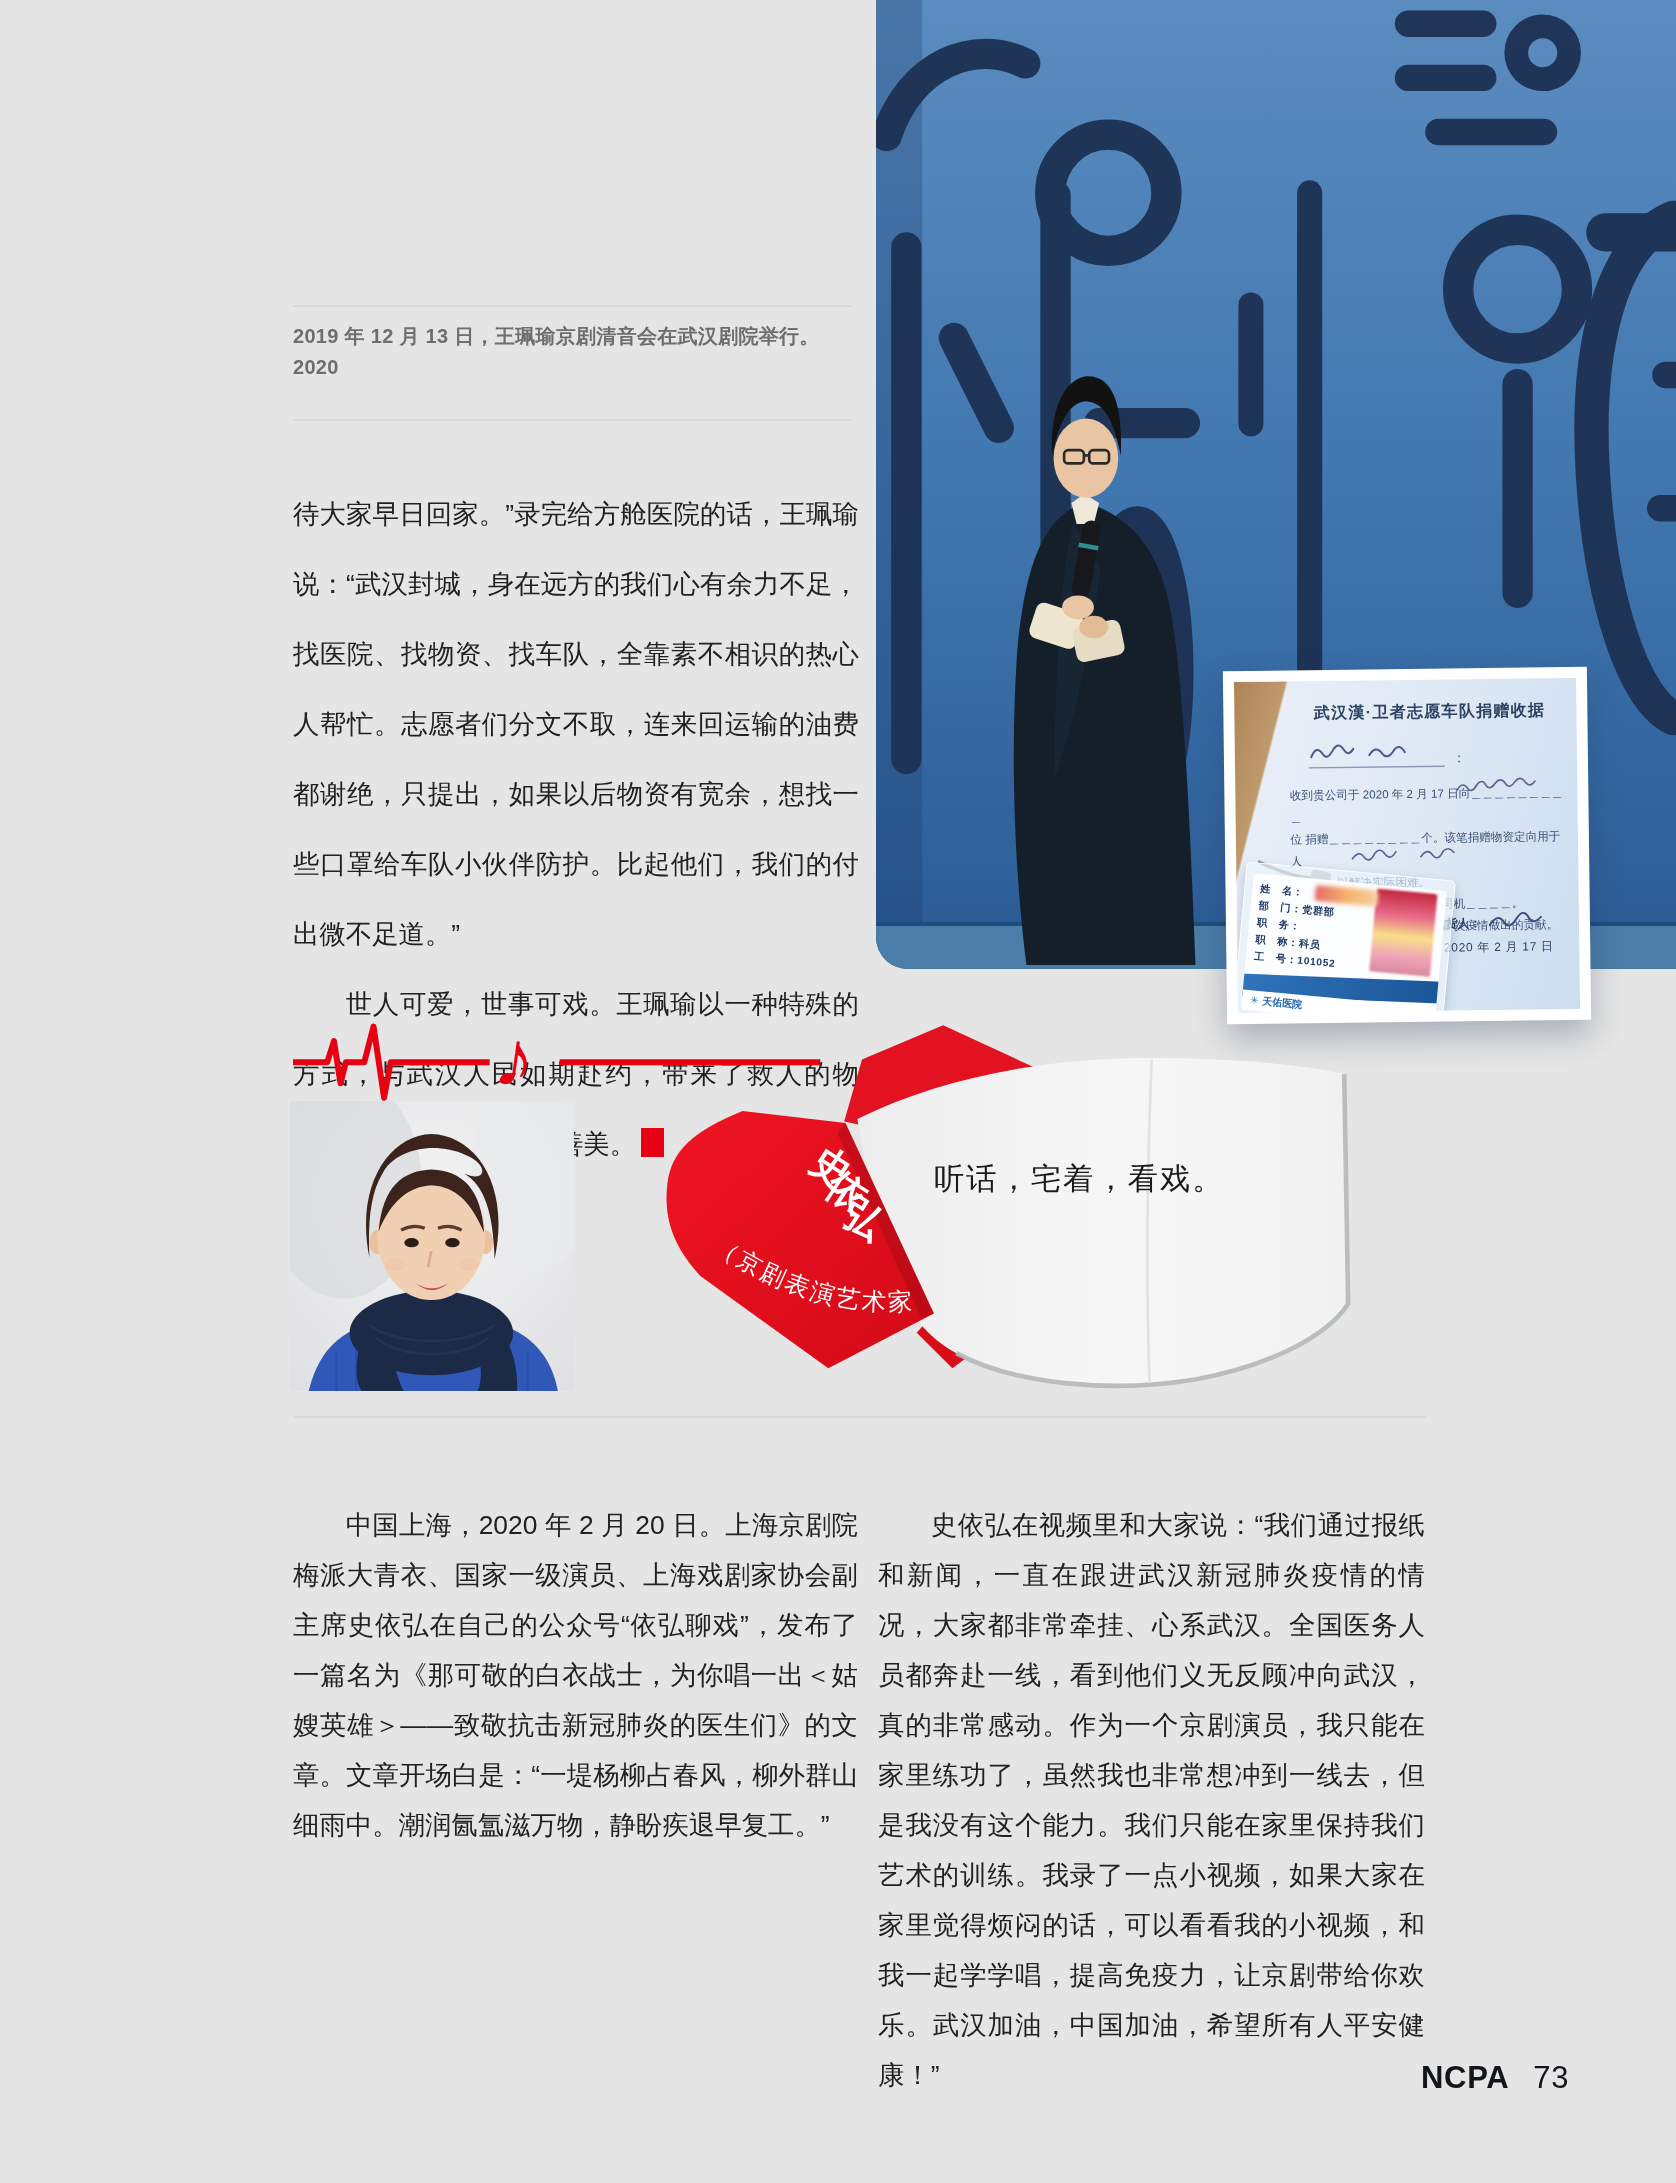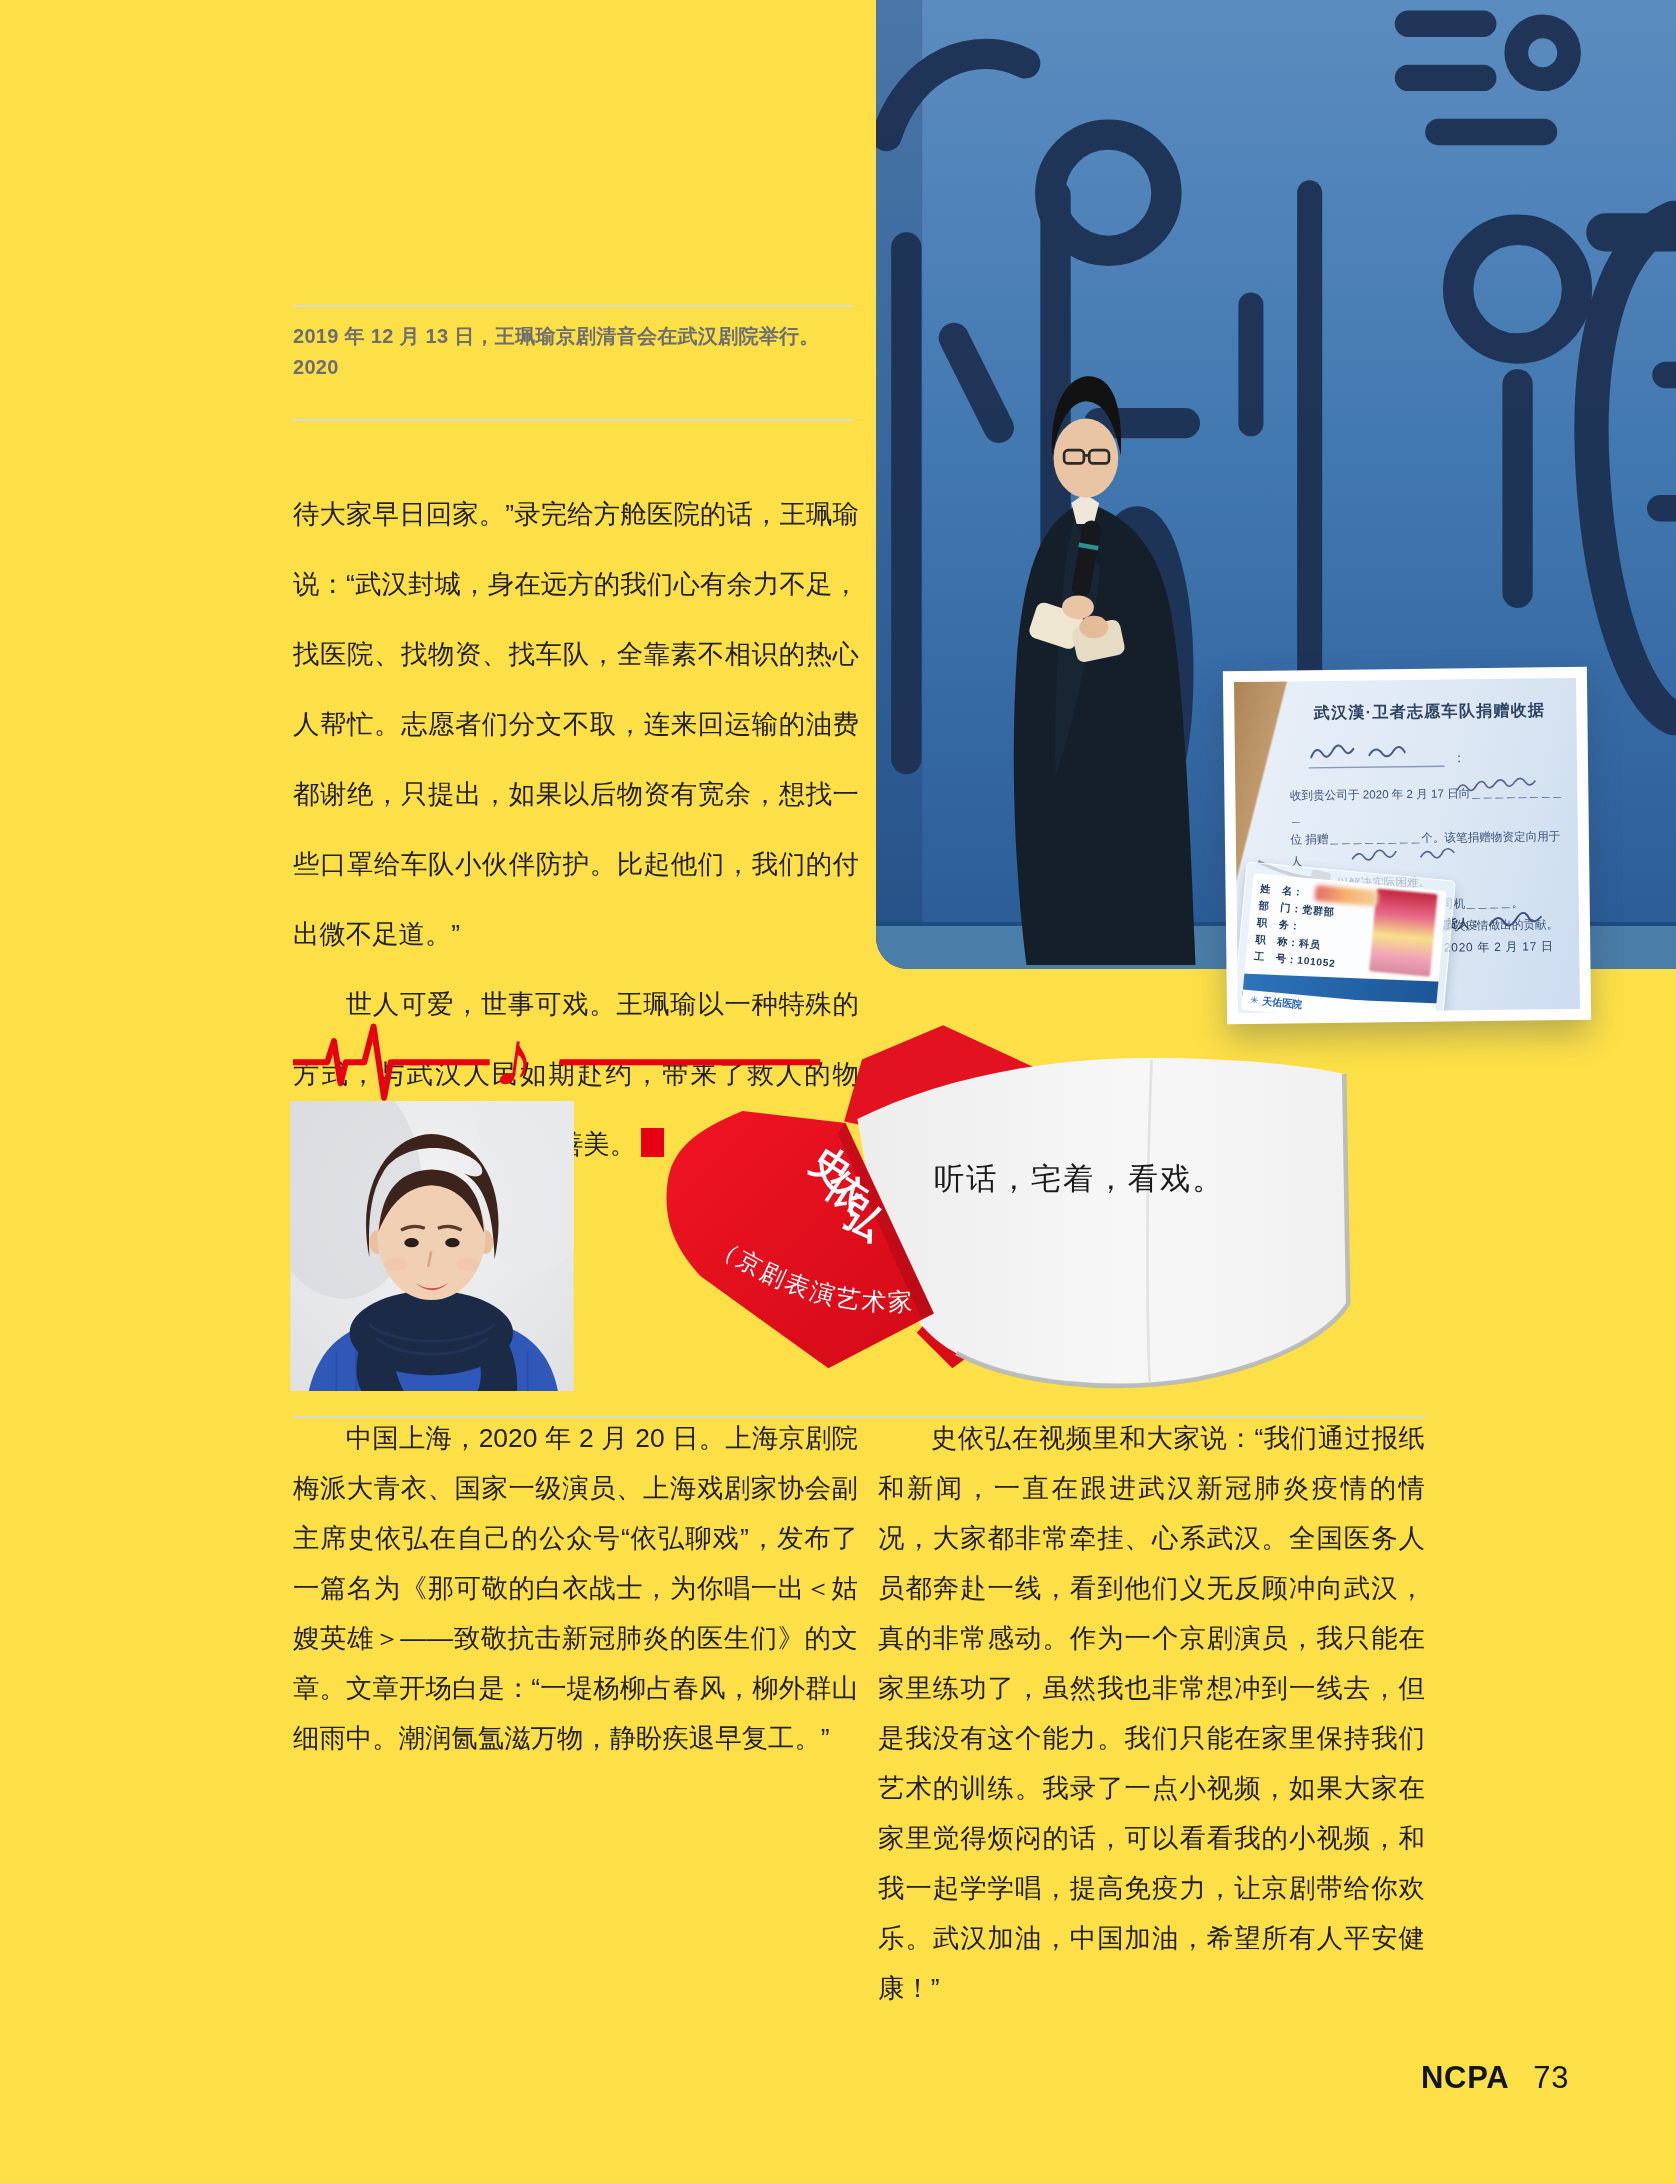--- a/index.html
+++ b/index.html
@@ -3,7 +3,7 @@
 <meta charset="utf-8">
 <style>
   html,body{margin:0;padding:0;background:#ffffff;}
-  .page{position:relative;width:1676px;height:2183px;background:#fde047;overflow:hidden;
+  .page{position:relative;width:1676px;height:2183px;background:#e5e5e5;overflow:hidden;
         font-family:"Liberation Sans","DejaVu Sans",sans-serif;color:#232021;}
   .rule{position:absolute;height:2px;background:#dadada;}
   .cap-rule-top{left:293px;top:305px;width:559px;}

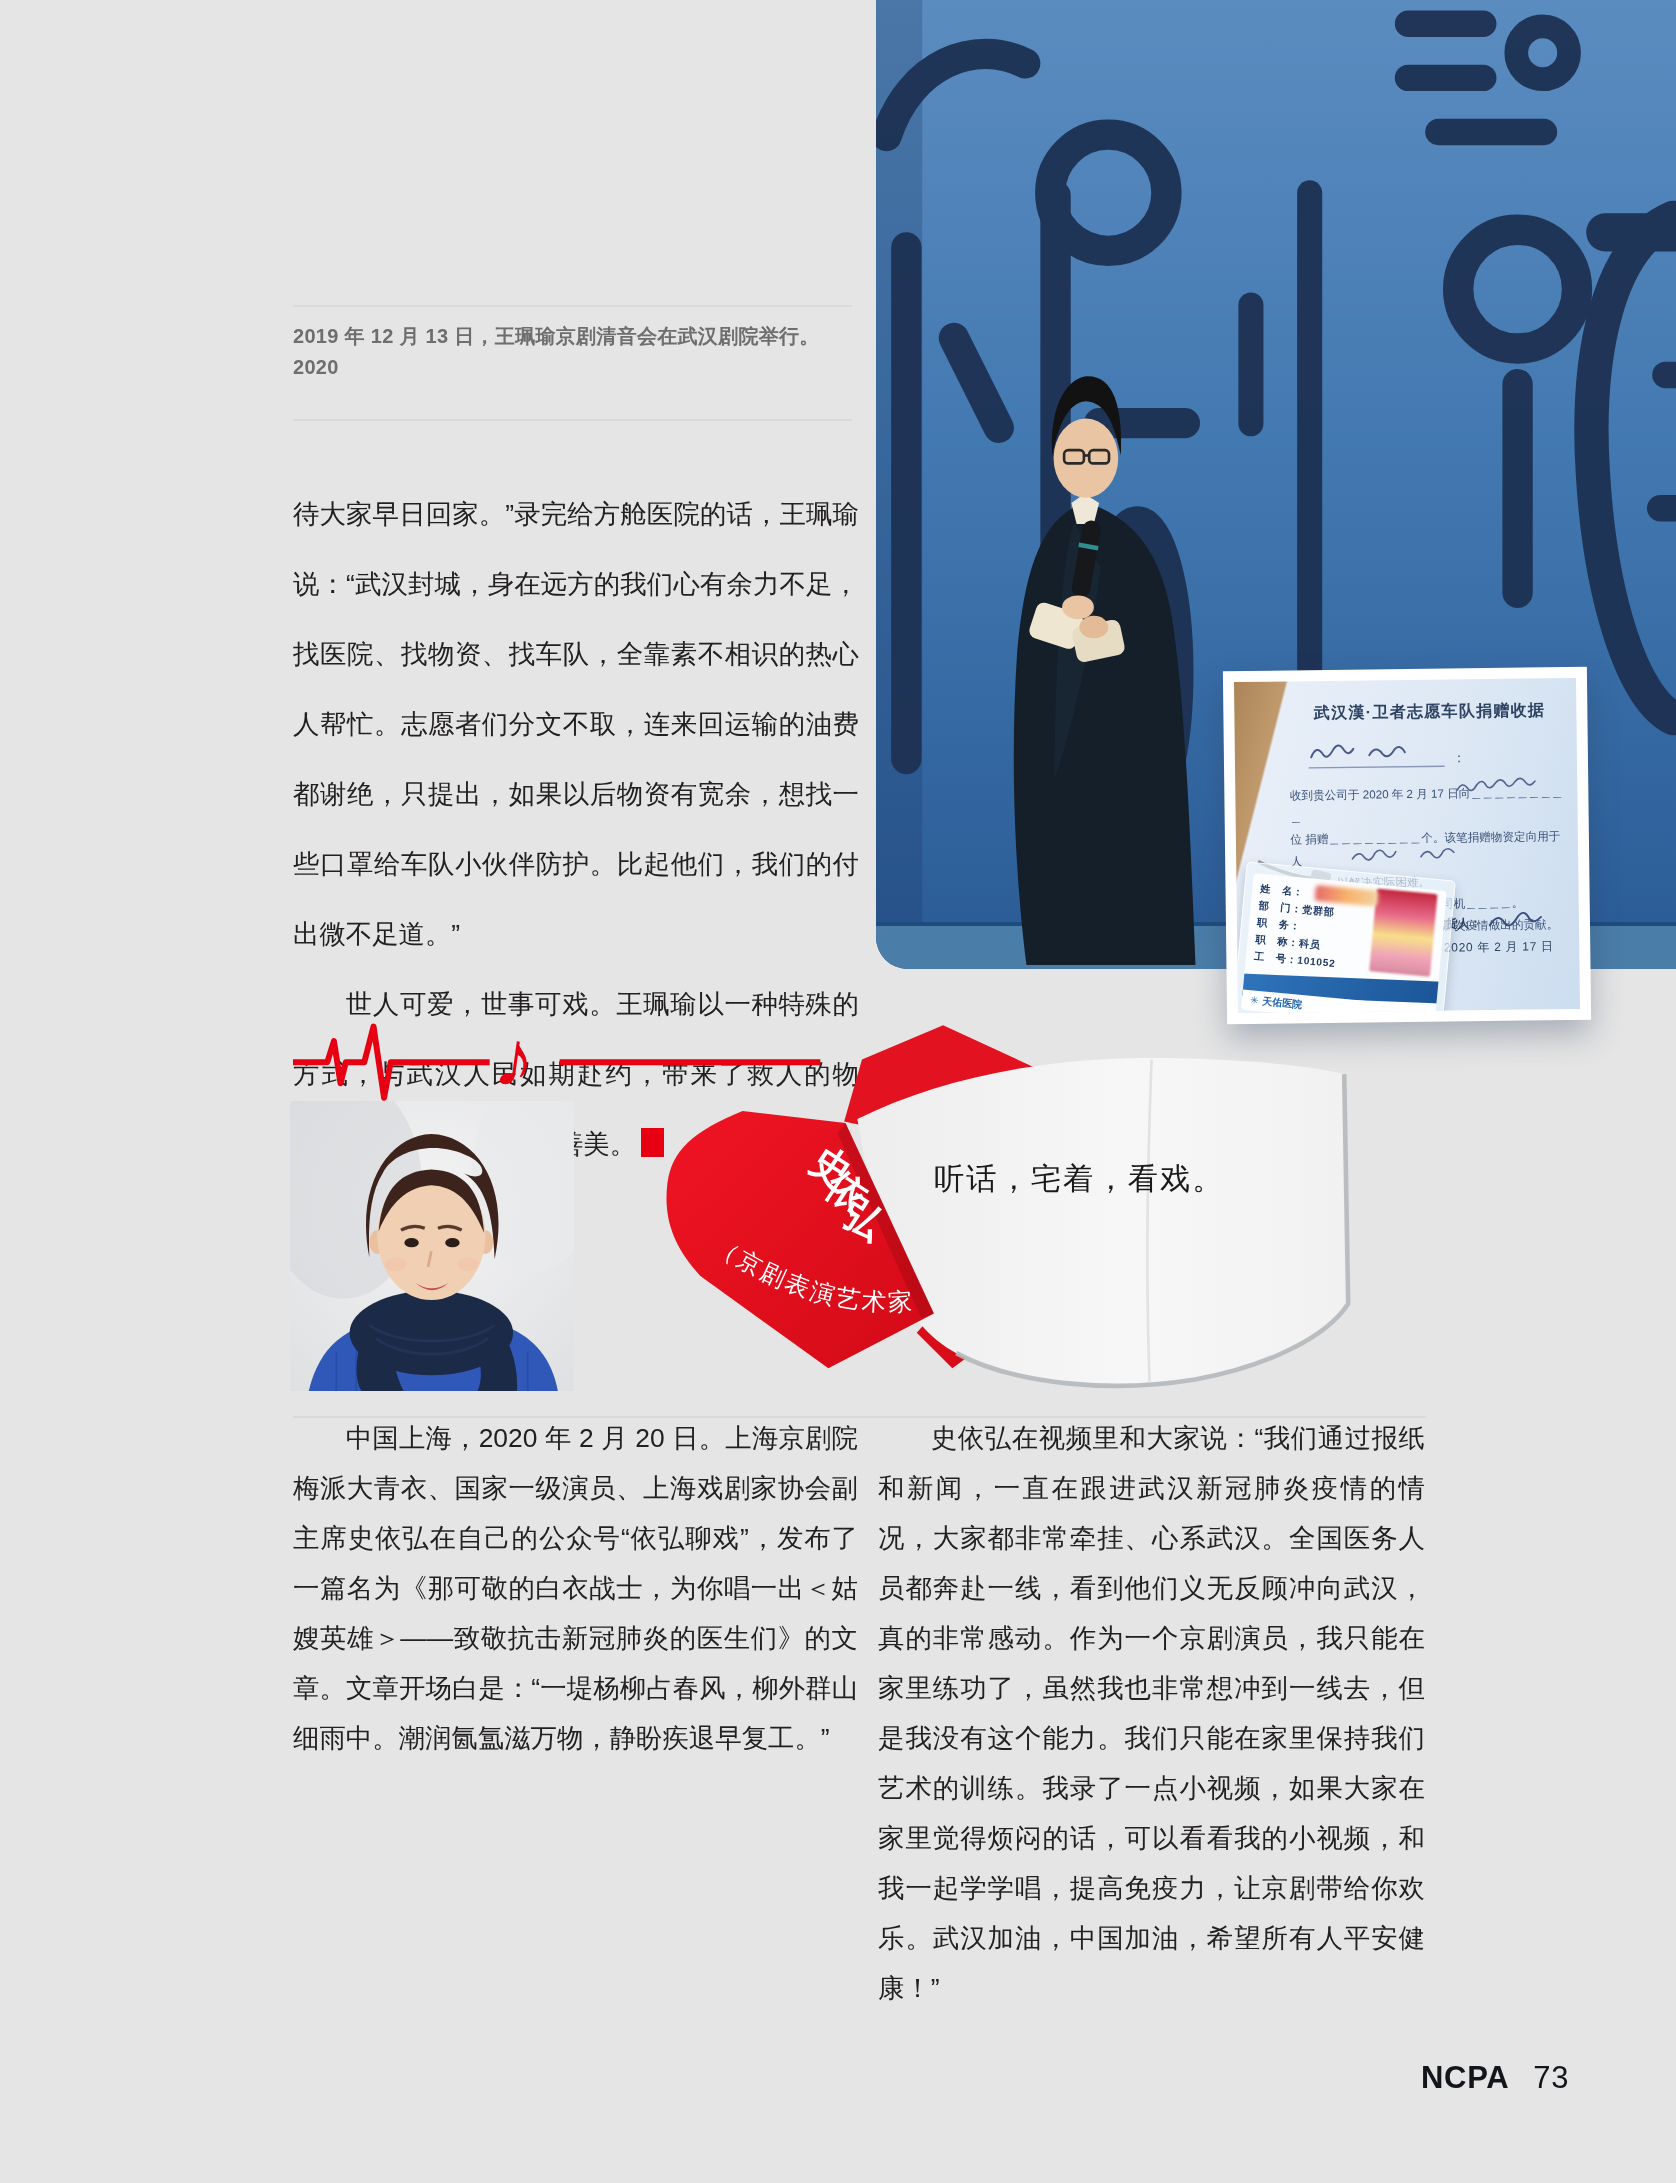--- a/index.html
+++ b/index.html
@@ -53,7 +53,7 @@
   .ekg{position:absolute;left:293px;top:1021px;}
   .portrait{position:absolute;left:290px;top:1101px;width:284px;height:290px;overflow:hidden;}
   .heart{position:absolute;left:654px;top:1020px;}
-  .cols{position:absolute;top:1413px;font-size:26.4px;line-height:50px;text-align:justify;color:#232021;}
+  .cols{position:absolute;top:1500px;font-size:26.4px;line-height:50px;text-align:justify;color:#232021;}
   .col-left{left:293px;width:565px;}
   .col-right{left:878px;width:547px;}
   .cols p{margin:0;text-indent:2em;}

